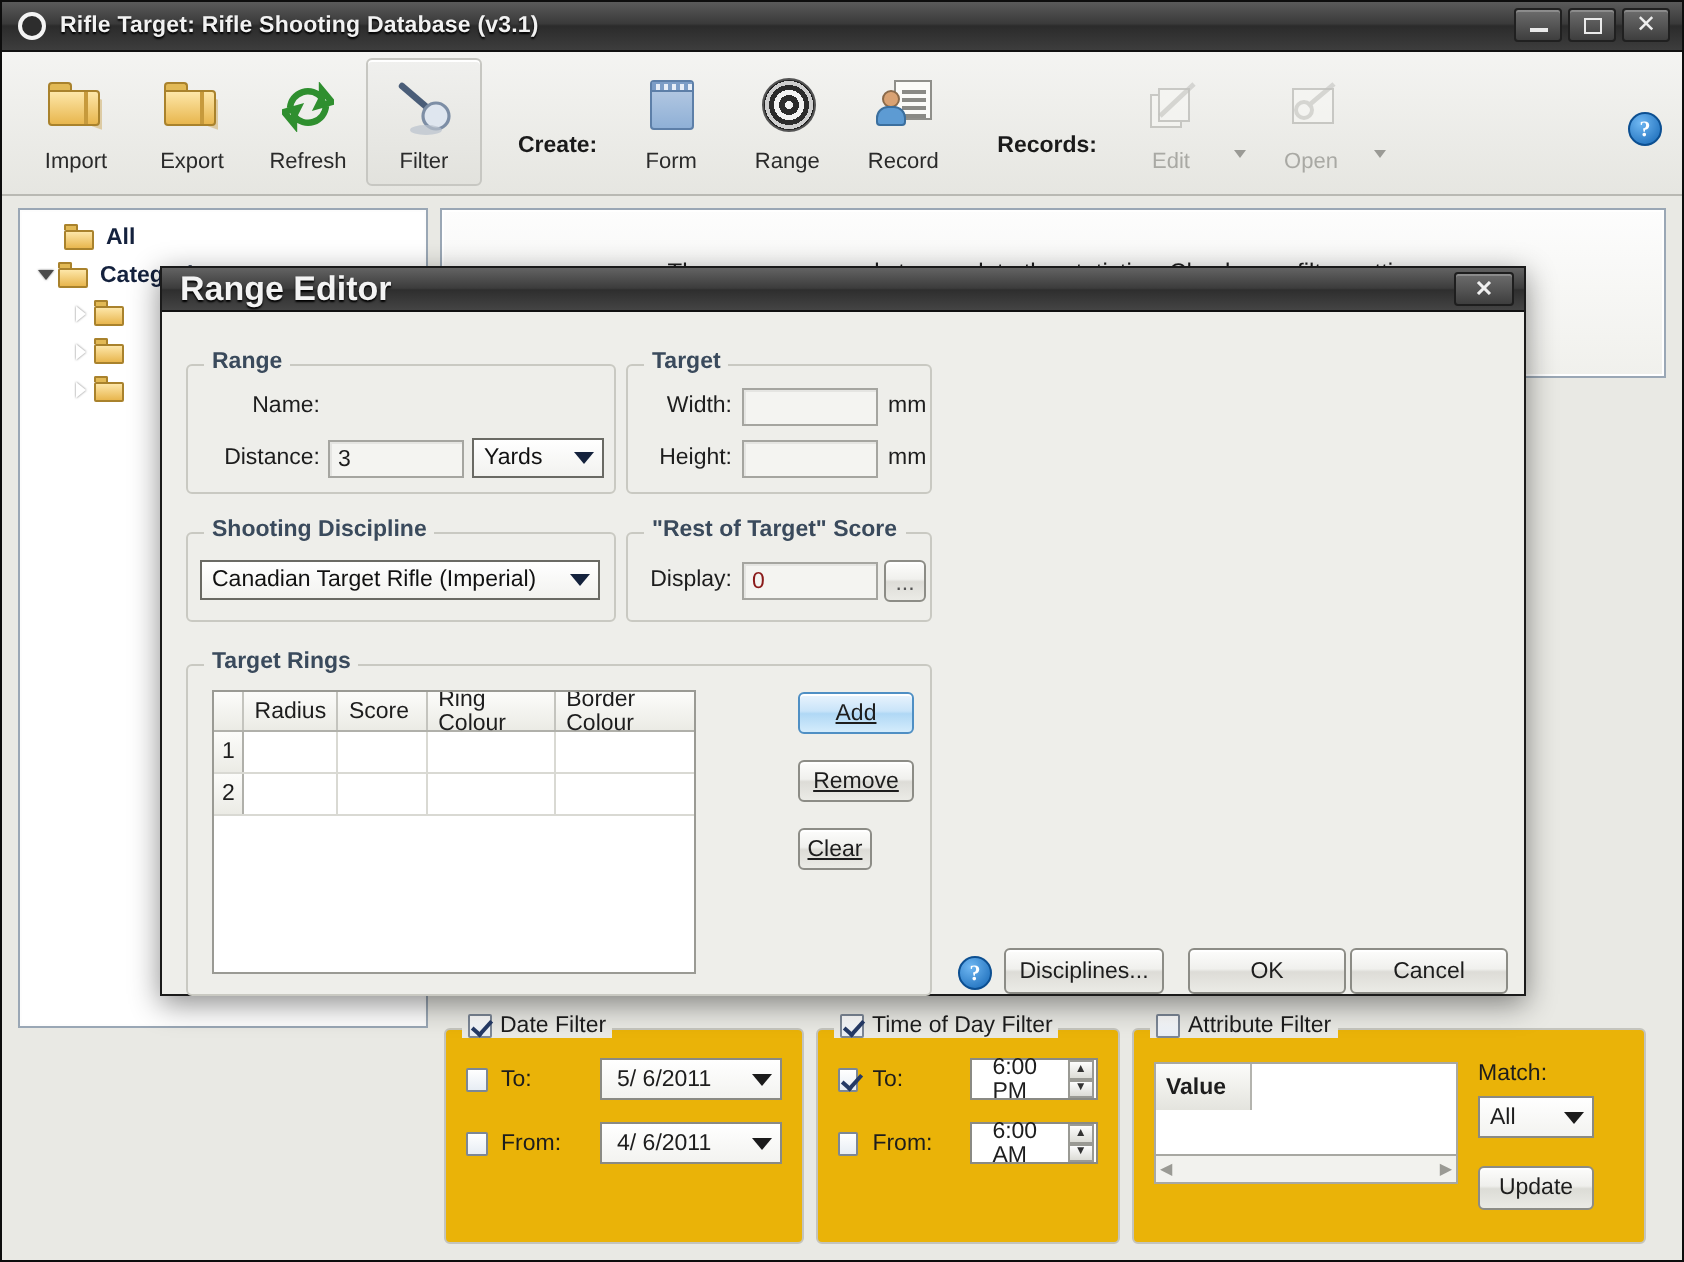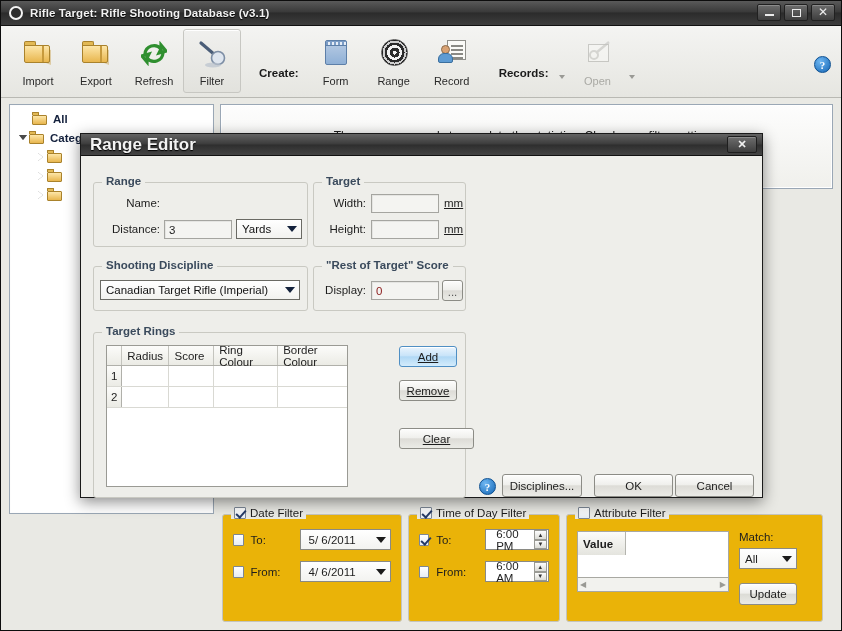--- a/index.html
+++ b/index.html
@@ -422,6 +422,18 @@
     <div class="sep-gap"></div>
     <div class="grp-label">Records:</div>
 
+    <div class="tool disabled">
+      <div class="tool-ico">
+        <div class="greyico">
+          <div class="pg" style="left:2px;top:7px;width:16px;height:17px"></div>
+          <div class="pg" style="left:6px;top:4px;width:16px;height:17px"></div>
+          <svg width="28" height="26" style="position:absolute;left:0;top:0;opacity:.6">
+            <line x1="7" y1="18" x2="24" y2="2" stroke="#8a8a85" stroke-width="2.4"></line>
+          </svg>
+        </div>
+      </div>
+      <div class="lbl">Edit</div>
+    </div>
     <div class="drop-caret"></div>
 
     <div class="tool disabled">

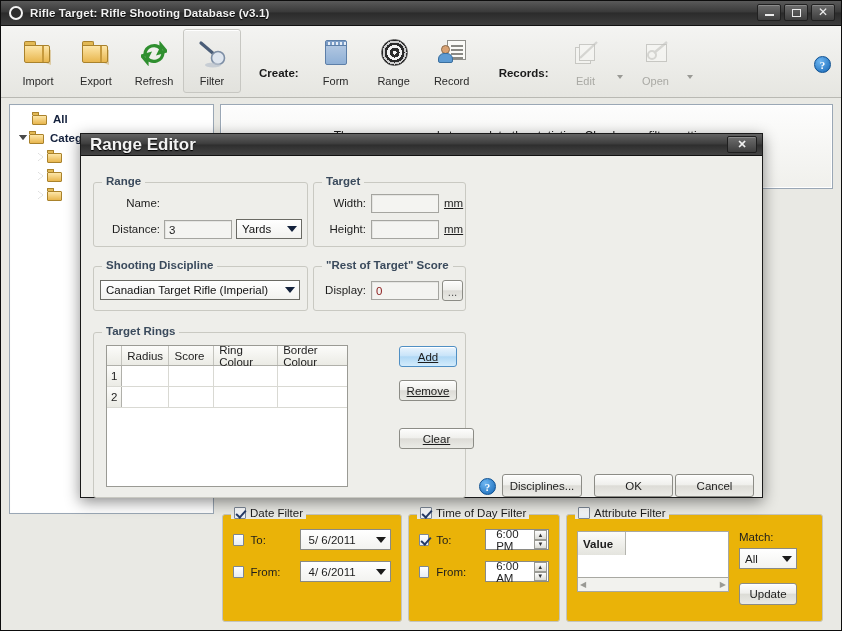--- a/index.html
+++ b/index.html
@@ -265,7 +265,7 @@
     padding:0 4px 0 5px;
   }
   .dcombo .arw{width:0;height:0;border-left:5px solid transparent;border-right:5px solid transparent;border-top:6px solid #14223c;}
-  .units{font-size:11.5px;color:#1d1d1d;text-decoration:underline;}
+  .units{font-size:11.5px;color:#1d1d1d;}
 
   .rings-table{
     position:absolute;border:1px solid #9a9a94;background:#fff;

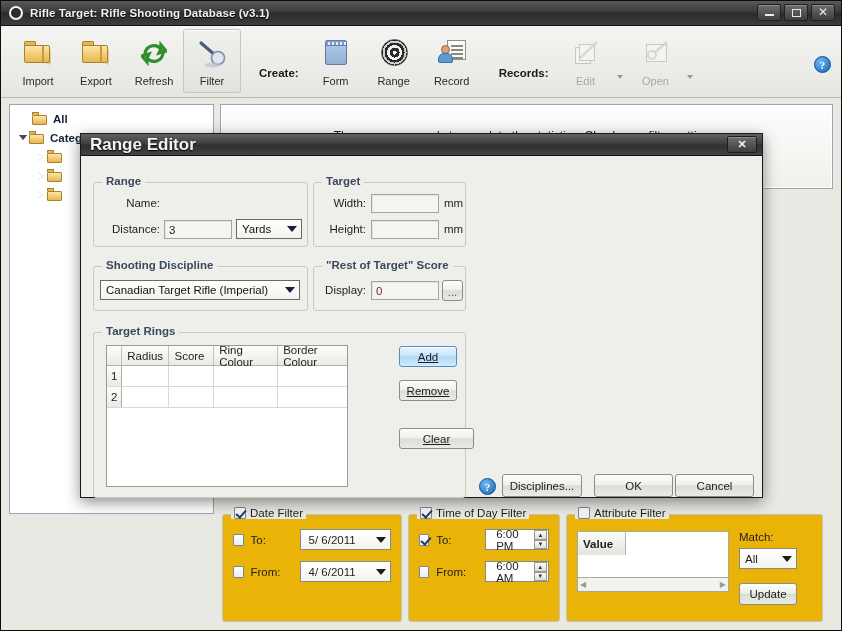--- a/index.html
+++ b/index.html
@@ -685,7 +685,7 @@
       <div class="dbtn" style="left:305px;top:47px;width:58px;height:21px">
         <span><span class="mn">Remove</span></span>
       </div>
-      <div class="dbtn" style="left:305px;top:95px;width:75px;height:21px">
+      <div class="dbtn" style="left:305px;top:81px;width:37px;height:21px">
         <span><span class="mn">Clear</span></span>
       </div>
     </div>

